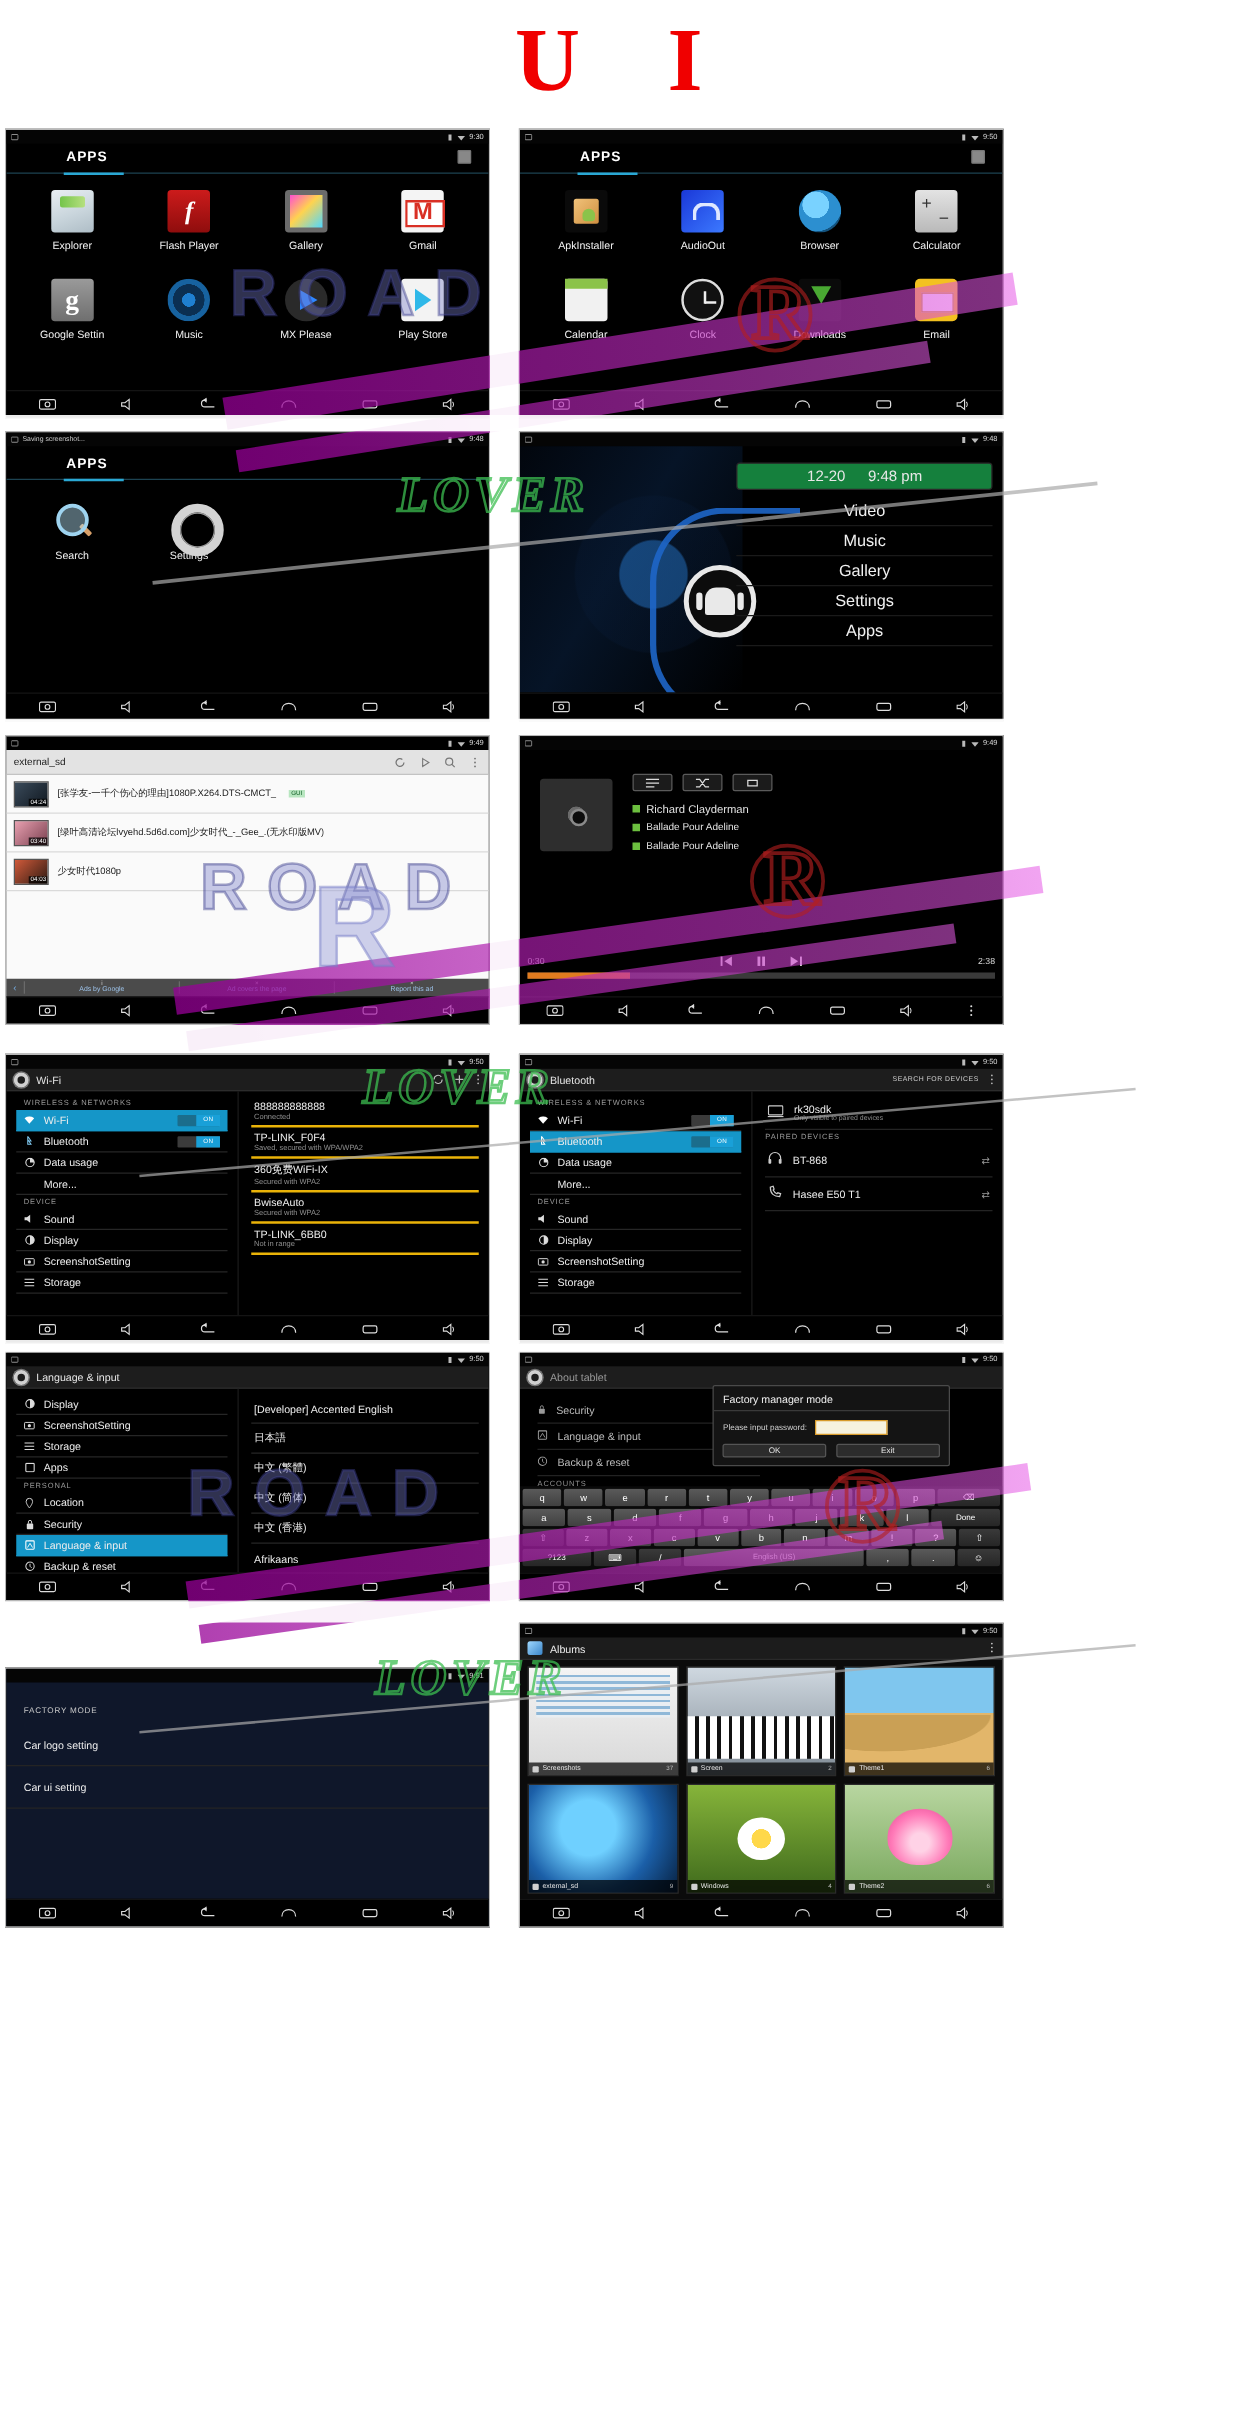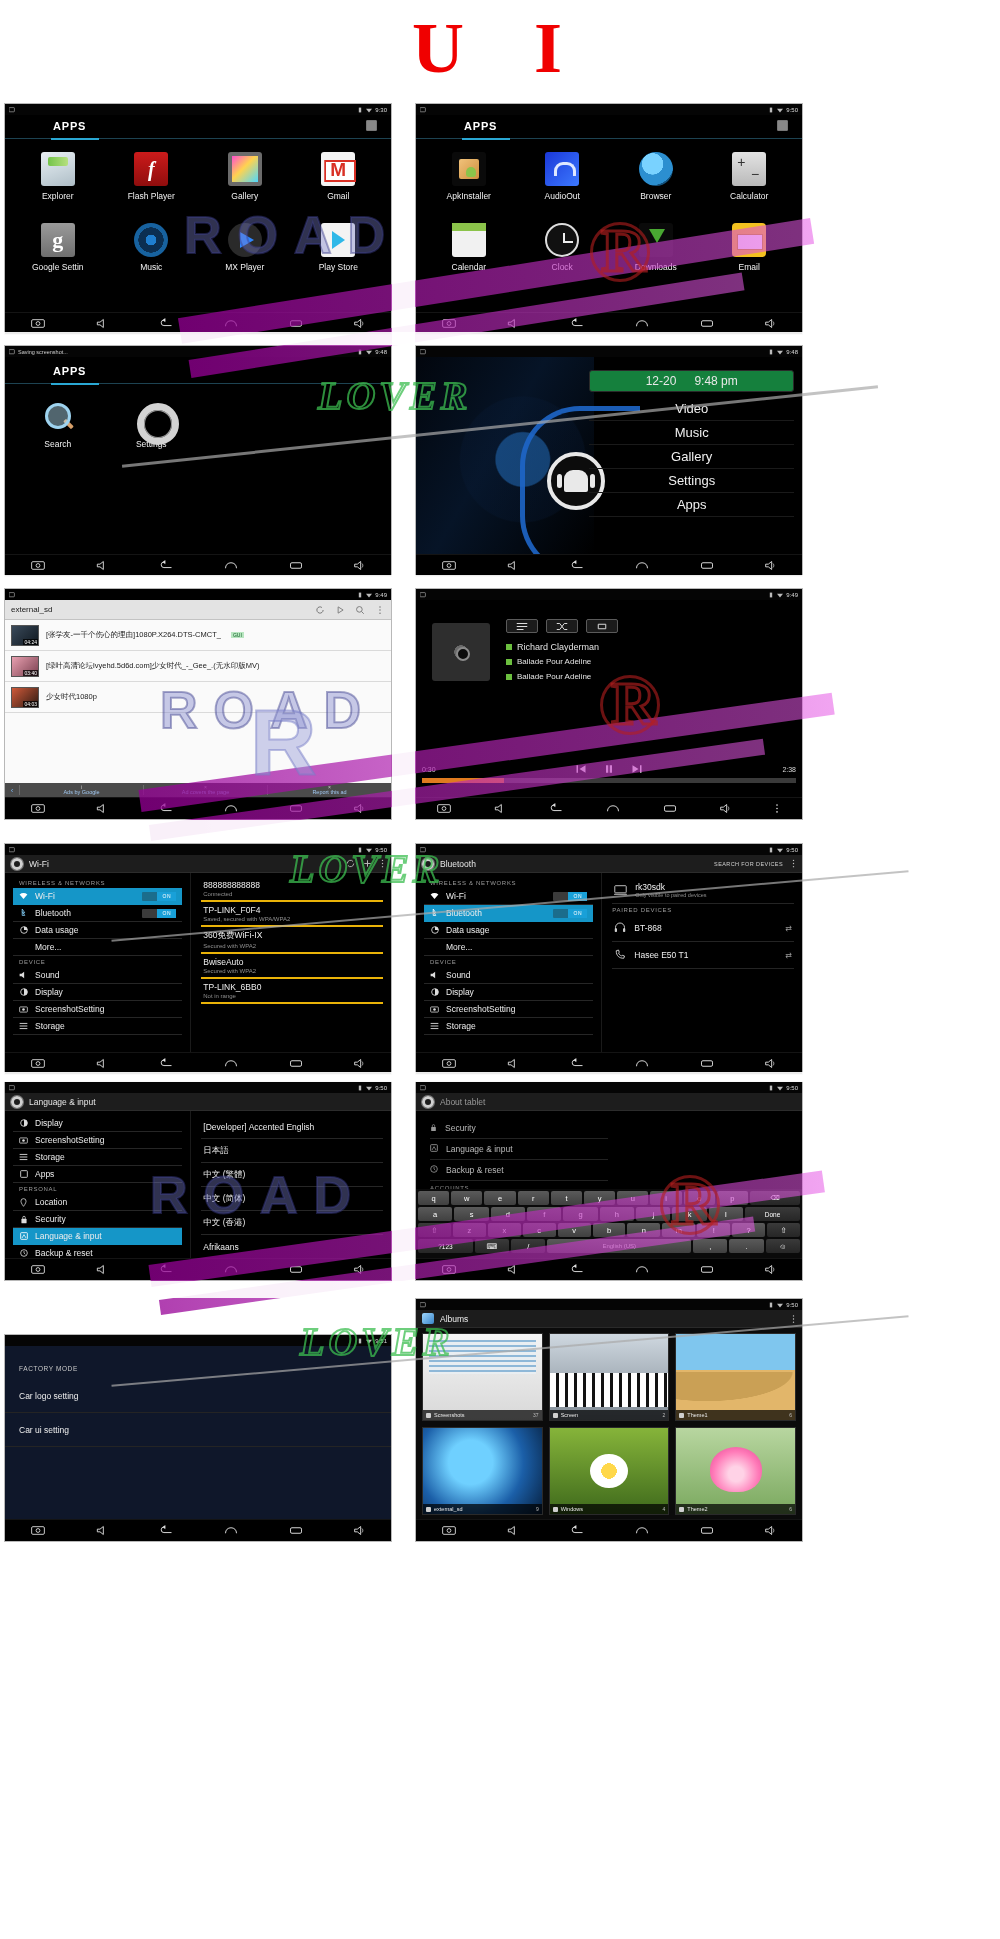--- a/index.html
+++ b/index.html
@@ -437,7 +437,7 @@
           </div>
         <div class="app-cell">
           <span class="app-ico ic-mx"></span>
-          <span class="app-name">MX Player</span>
+          <span class="app-name">MX Please</span>
           </div>
         <div class="app-cell">
           <span class="app-ico ic-play"></span>

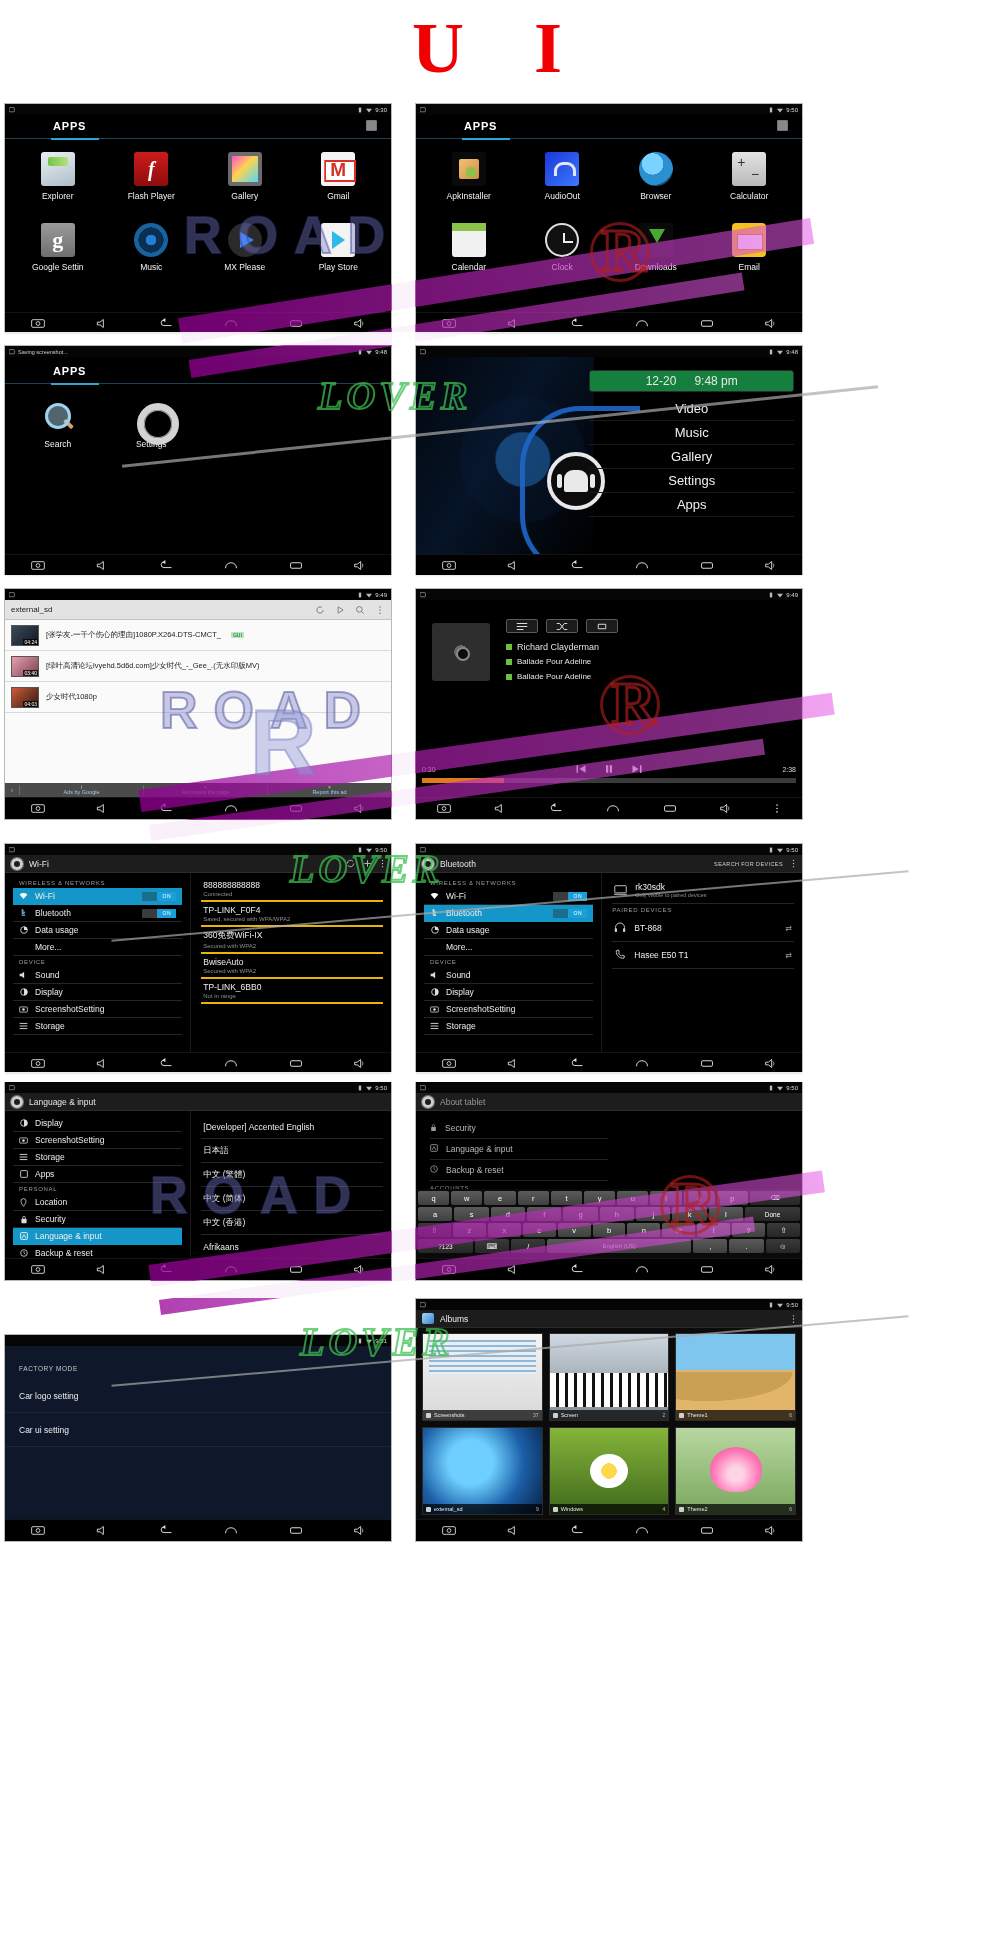--- a/index.html
+++ b/index.html
@@ -1382,6 +1382,17 @@
         </div>
       </div>
       <div style="position:absolute; left:63%; top:112px; color:#5c5c5c; font-size:6.5px;">Baseband version</div>
+      <div class="dialog">
+        <div class="dlg-title">Factory manager mode</div>
+        <div class="dlg-body">
+          <span class="dlg-label">Please input password:</span>
+          <input class="dlg-input" type="password" value="" style="">
+        </div>
+        <div class="dlg-btns">
+          <span class="dlg-btn">OK</span>
+          <span class="dlg-btn">Exit</span>
+        </div>
+      </div>
       <div class="kbd">
         <div class="kbd-row">
           <span class="key">q</span>

